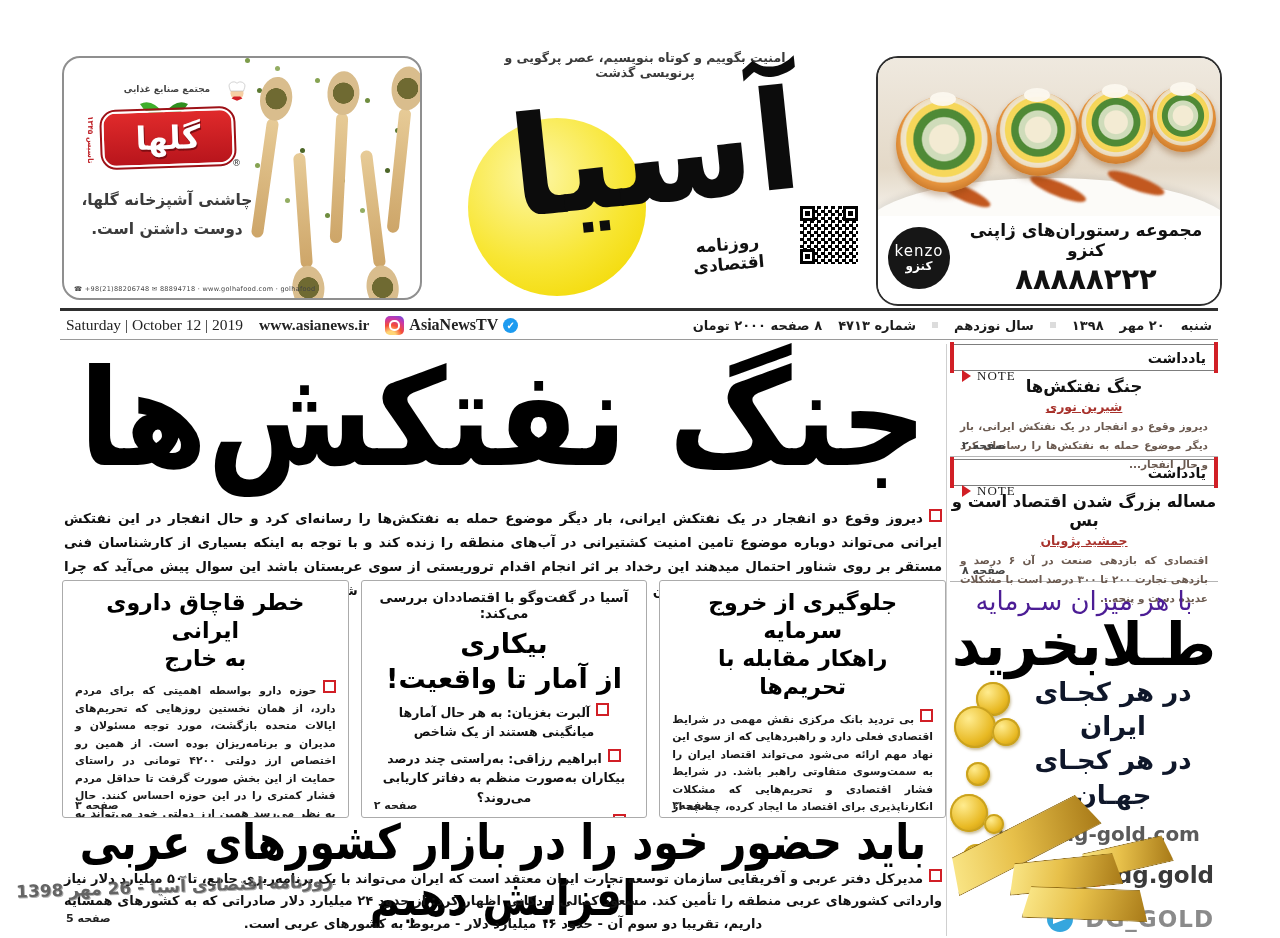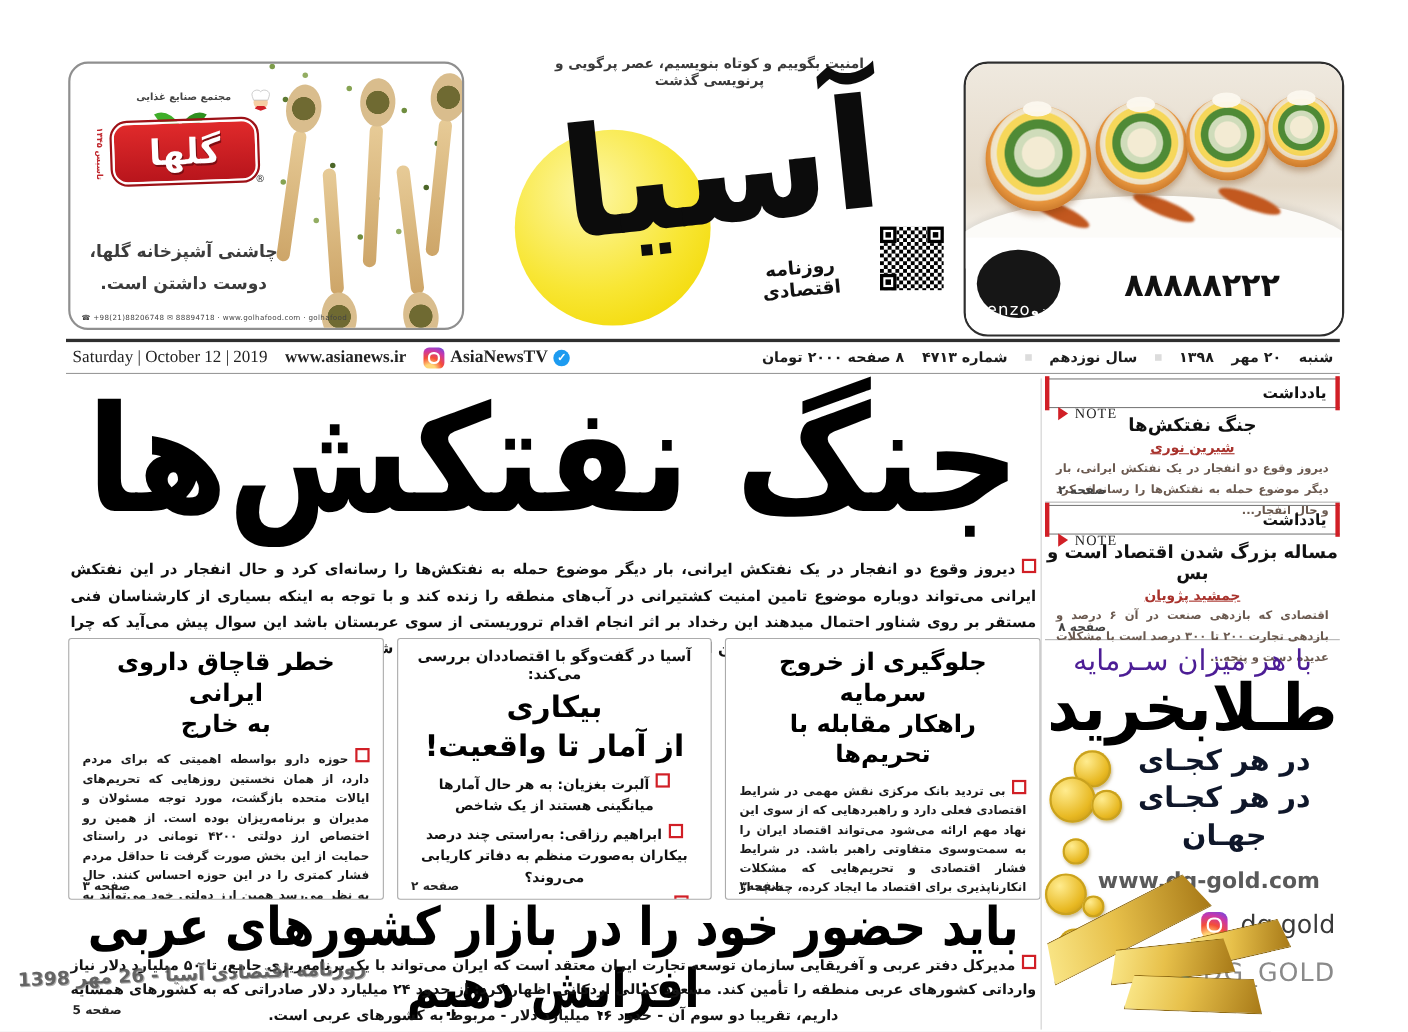--- a/index.html
+++ b/index.html
@@ -22,7 +22,7 @@
   .golha-reg{position:absolute;left:168px;top:100px;font-size:9px;color:#333;}
   .golha-since{position:absolute;left:22px;top:58px;writing-mode:vertical-rl;font-size:7.5px;color:#c0272d;font-weight:bold;}
   .golha-slogan{position:absolute;left:8px;top:128px;width:190px;text-align:center;font-size:15.5px;
-                font-weight:bold;color:#3c3c3c;line-height:1.9;margin-top:29px;}
+                font-weight:bold;color:#3c3c3c;line-height:1.9;}
   .golha-contact{position:absolute;left:10px;bottom:5px;width:336px;font-size:6.5px;color:#444;
                  letter-spacing:.3px;white-space:nowrap;overflow:hidden;}
   .spoons{position:absolute;right:0;top:0;width:175px;height:215px;}

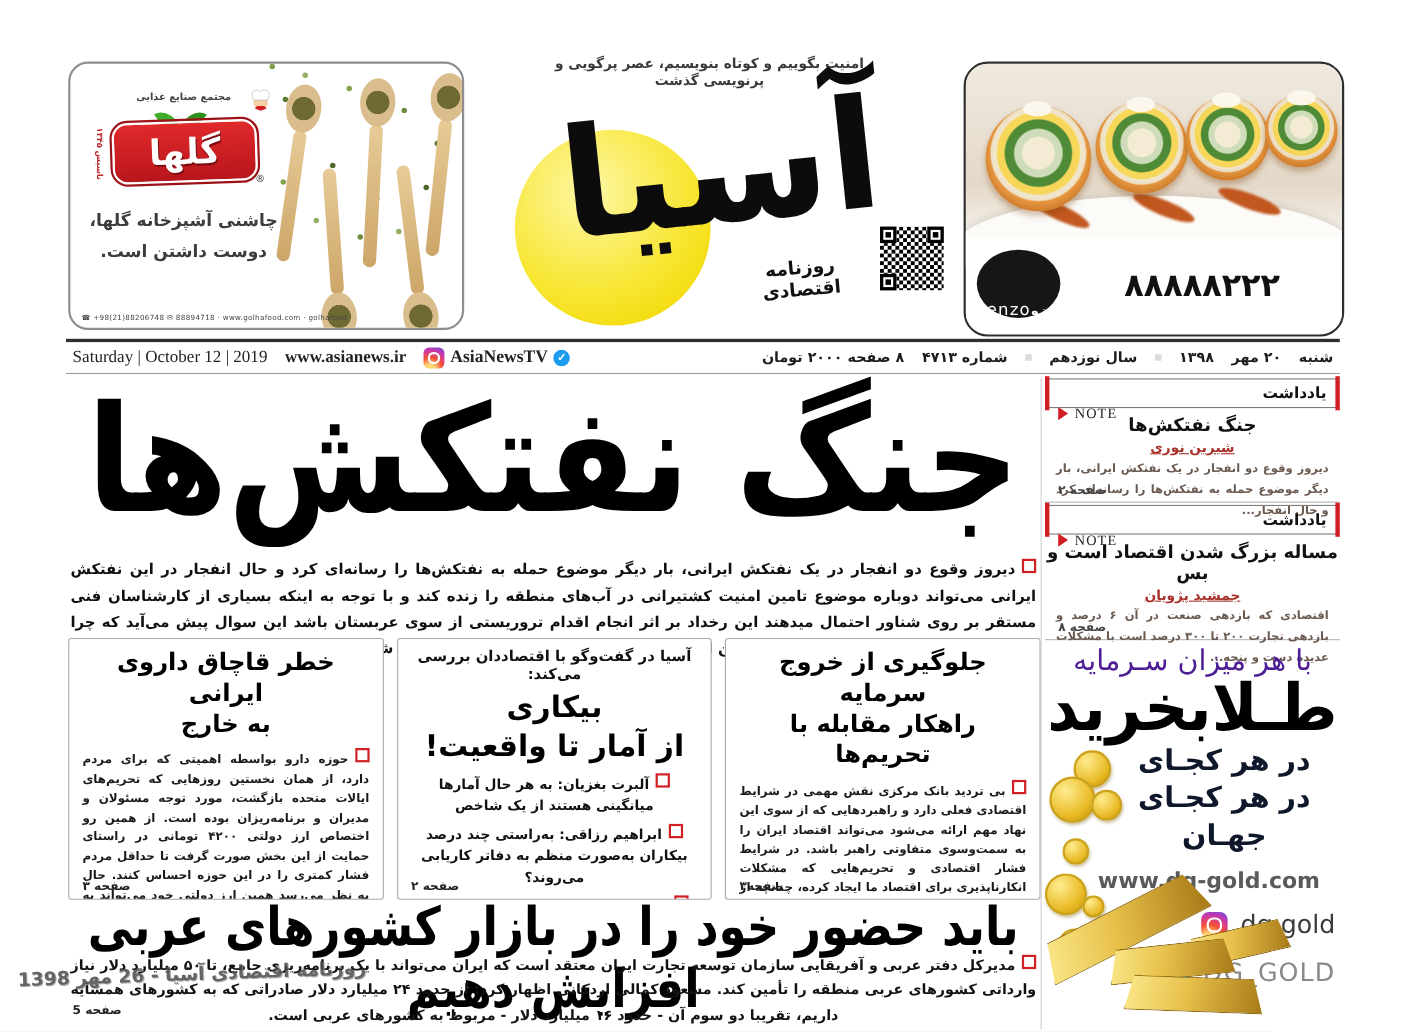--- a/index.html
+++ b/index.html
@@ -249,6 +249,7 @@
         <span class="kenzo-fa rtl">کنزو</span>
       </div>
       <div class="kenzo-txt">
+        <div class="kenzo-title rtl">مجموعه رستوران‌های ژاپنی کنزو</div>
         <div class="kenzo-phone">۸۸۸۸۸۲۲۲</div>
       </div>
     </div>

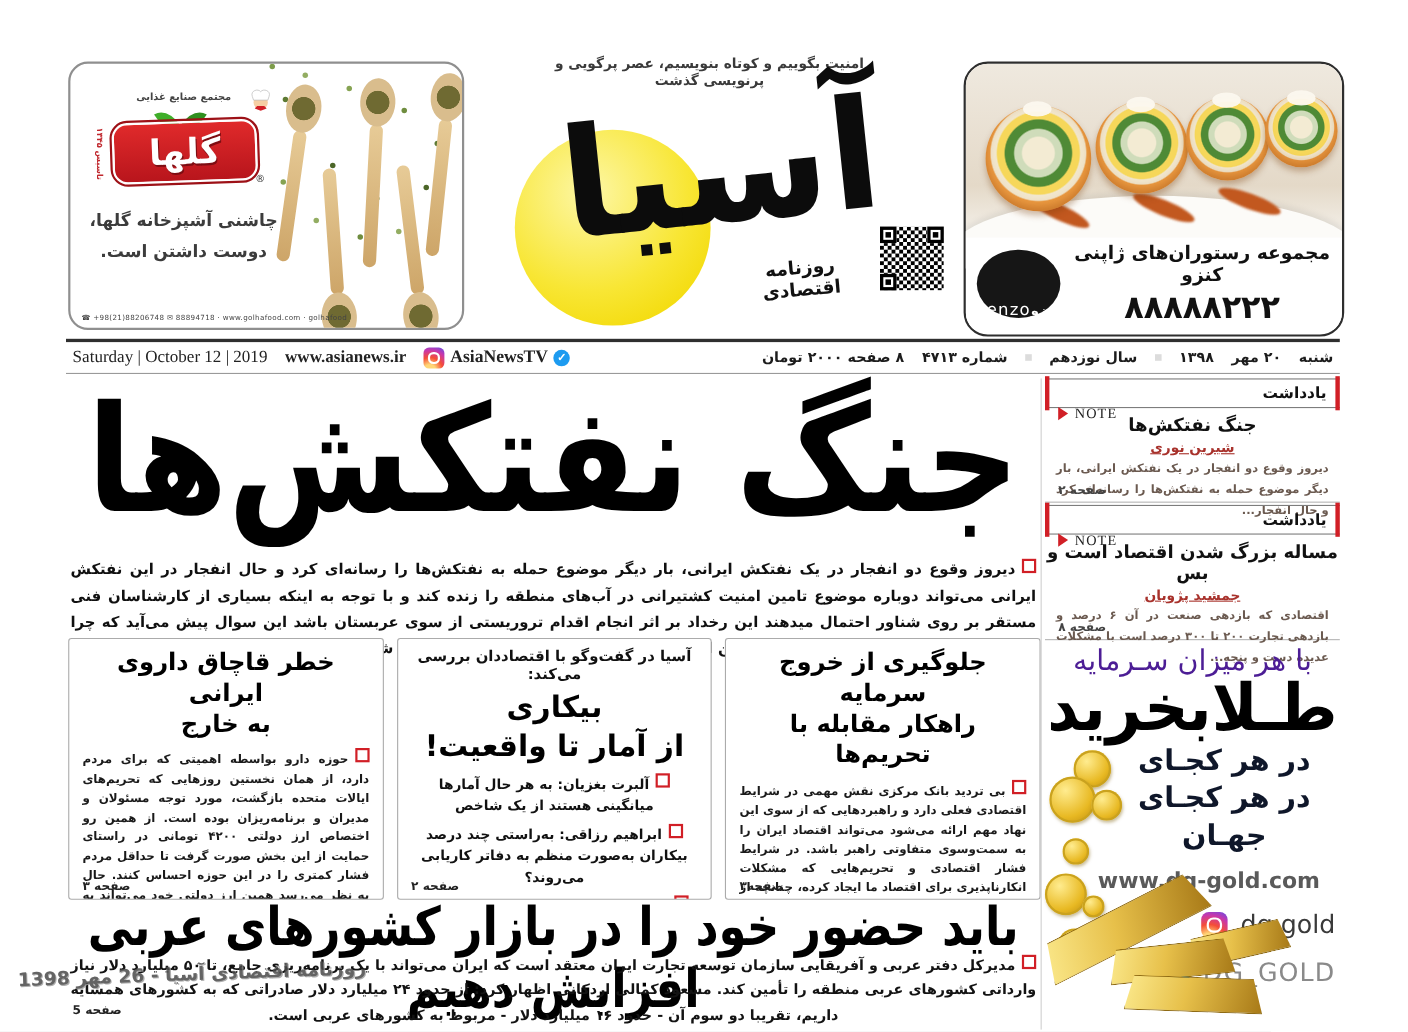--- a/index.html
+++ b/index.html
@@ -76,7 +76,7 @@
   .sa3{left:228px;top:118px;transform:rotate(20deg);}
   .kenzo-strip{position:relative;height:84px;display:flex;align-items:center;padding:0 10px;gap:12px;background:#fff;}
   .kenzo-logo{flex:0 0 62px;height:62px;border-radius:50%;background:#161616;color:#fff;display:flex;
-              flex-direction:row;align-items:flex-end;justify-content:center;line-height:1.1;}
+              flex-direction:column;align-items:center;justify-content:center;line-height:1.1;}
   .kenzo-en{font-size:15px;letter-spacing:1px;}
   .kenzo-fa{font-size:12px;font-weight:bold;}
   .kenzo-txt{flex:1;text-align:center;}

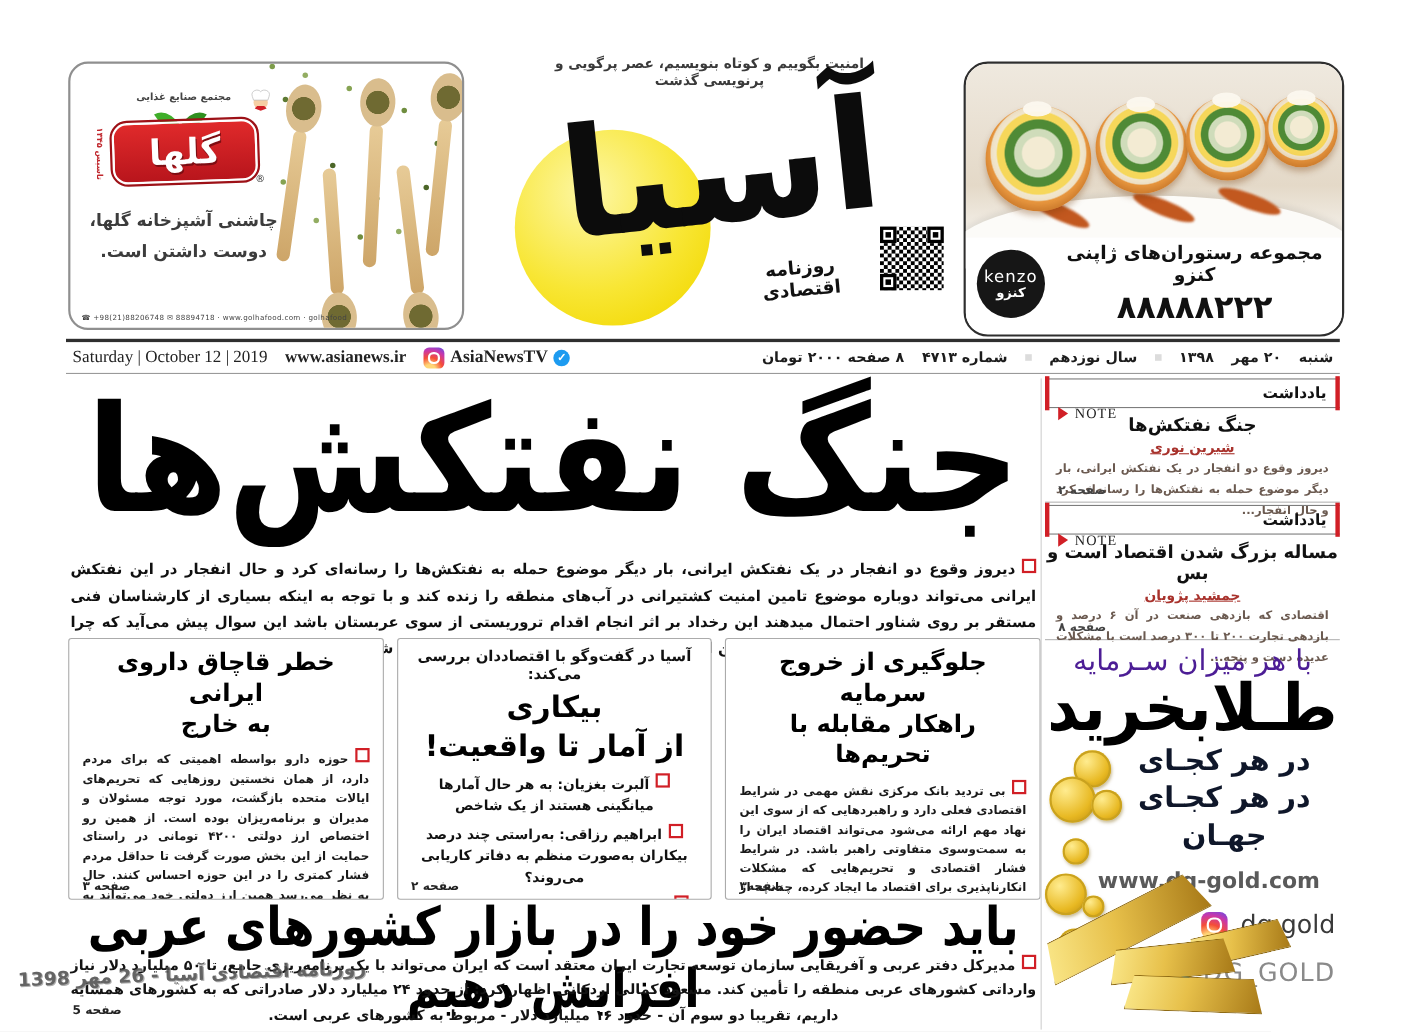--- a/index.html
+++ b/index.html
@@ -358,6 +358,7 @@
     <div class="g1">با هر میزان سـرمایه</div>
     <div class="g2">طـلابخرید</div>
     <div class="gl">در هر کجـای</div>
+    <div class="gl">ایران</div>
     <div class="gl">در هر کجـای</div>
     <div class="gl">جهـان</div>
     <div class="gsite">www.dg-gold.com</div>

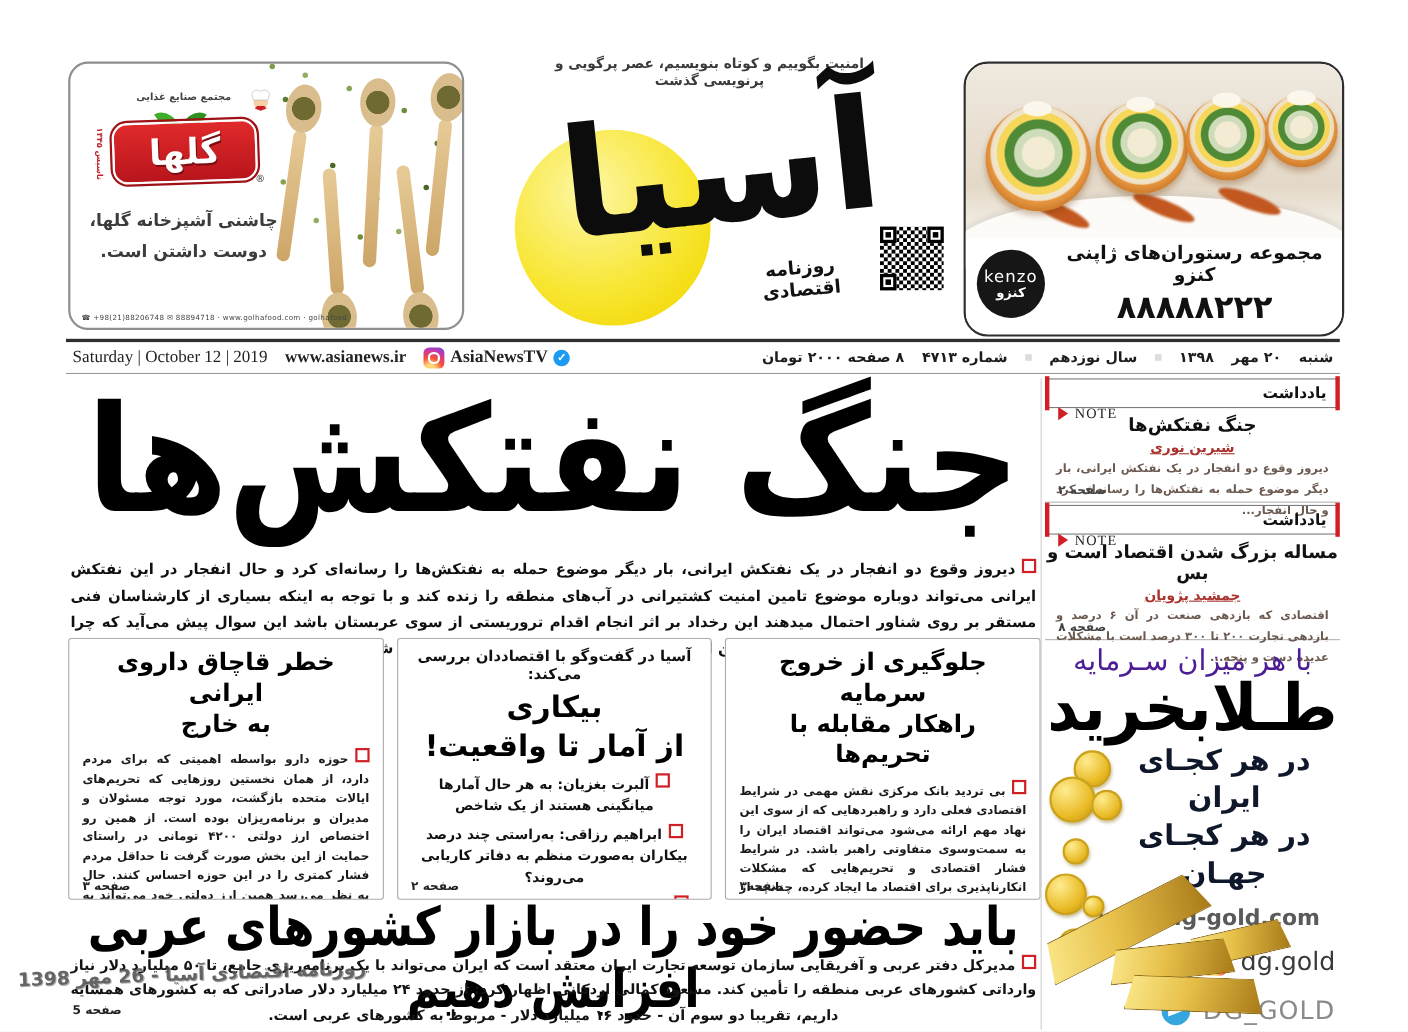--- a/index.html
+++ b/index.html
@@ -154,7 +154,7 @@
   .gl{font-size:26px;font-weight:bold;line-height:1.32;padding-left:58px;color:#0f172a;}
   .gsite{direction:ltr;font-size:20px;font-weight:bold;color:#5a5a5a;margin-top:10px;padding-left:30px;}
   .grow{direction:ltr;display:flex;justify-content:flex-end;align-items:center;gap:12px;font-size:23px;
-        font-weight:normal;padding-right:4px;}
+        font-weight:bold;padding-right:4px;}
   .grow.insta{color:#3a3a3a;margin-top:16px;}
   .grow.tg{color:#8a8a8a;letter-spacing:1px;margin-top:18px;}
   .ig-lg{width:24px;height:24px;border-radius:7px;position:relative;

